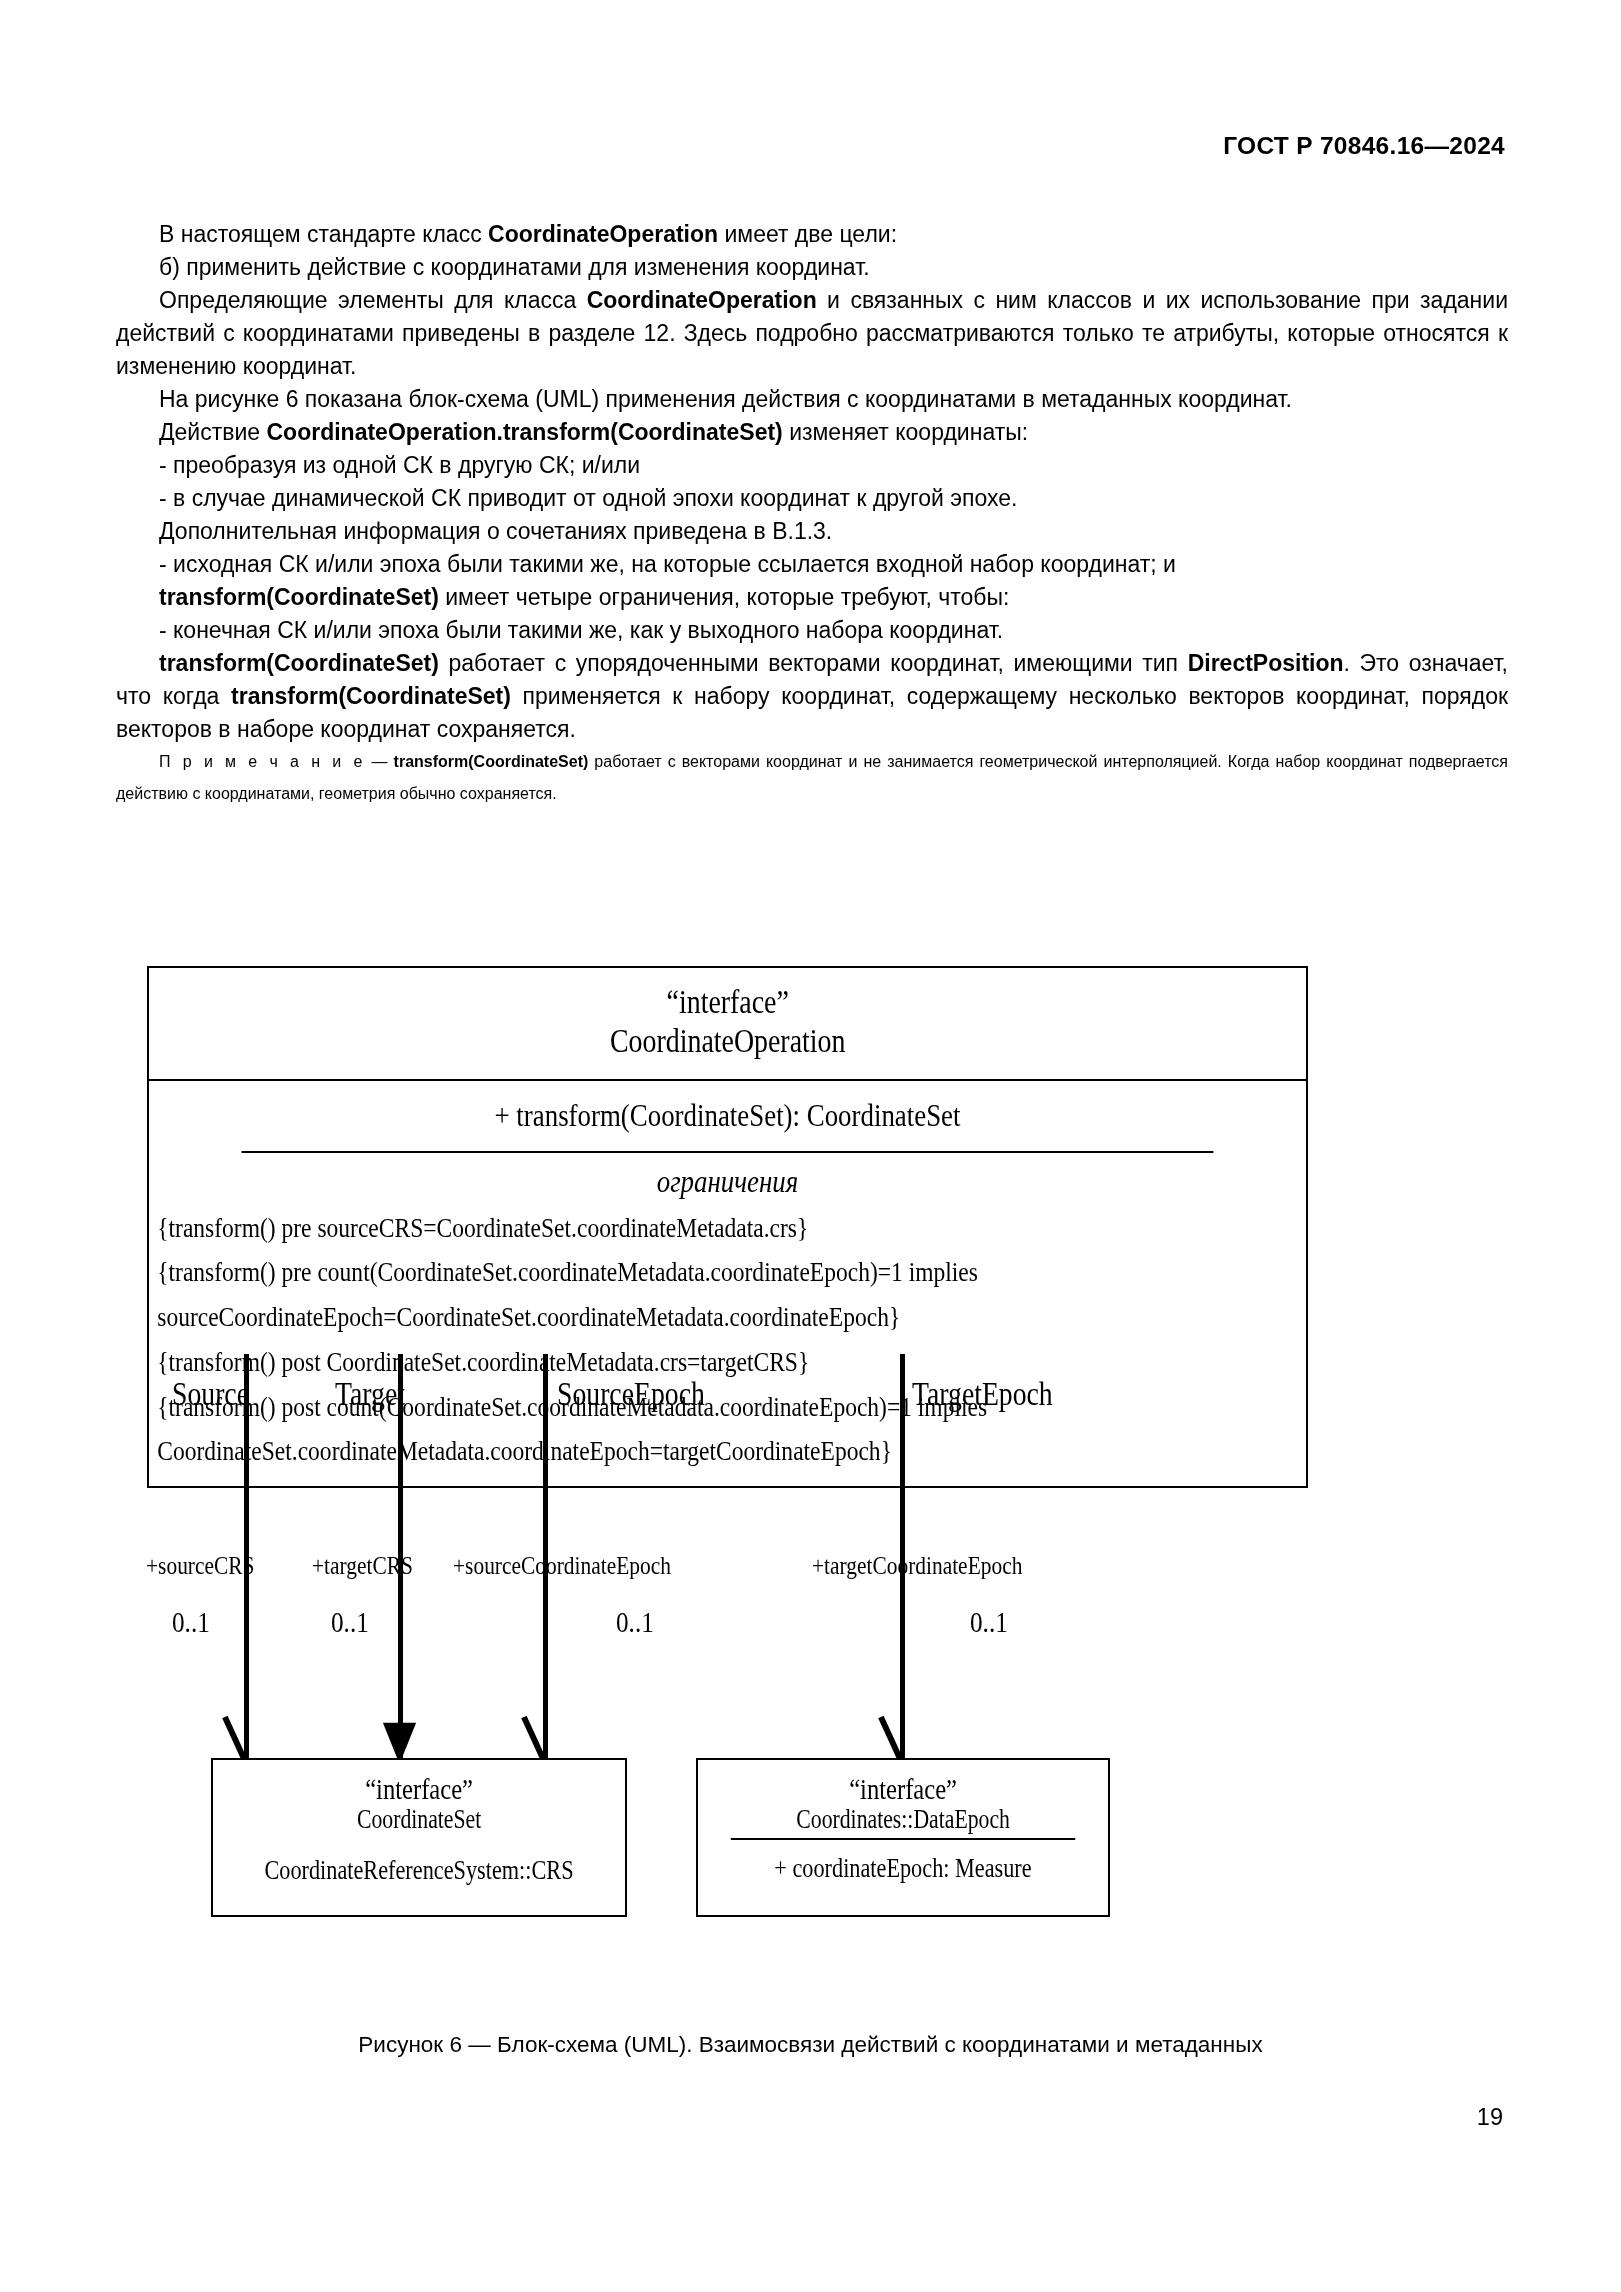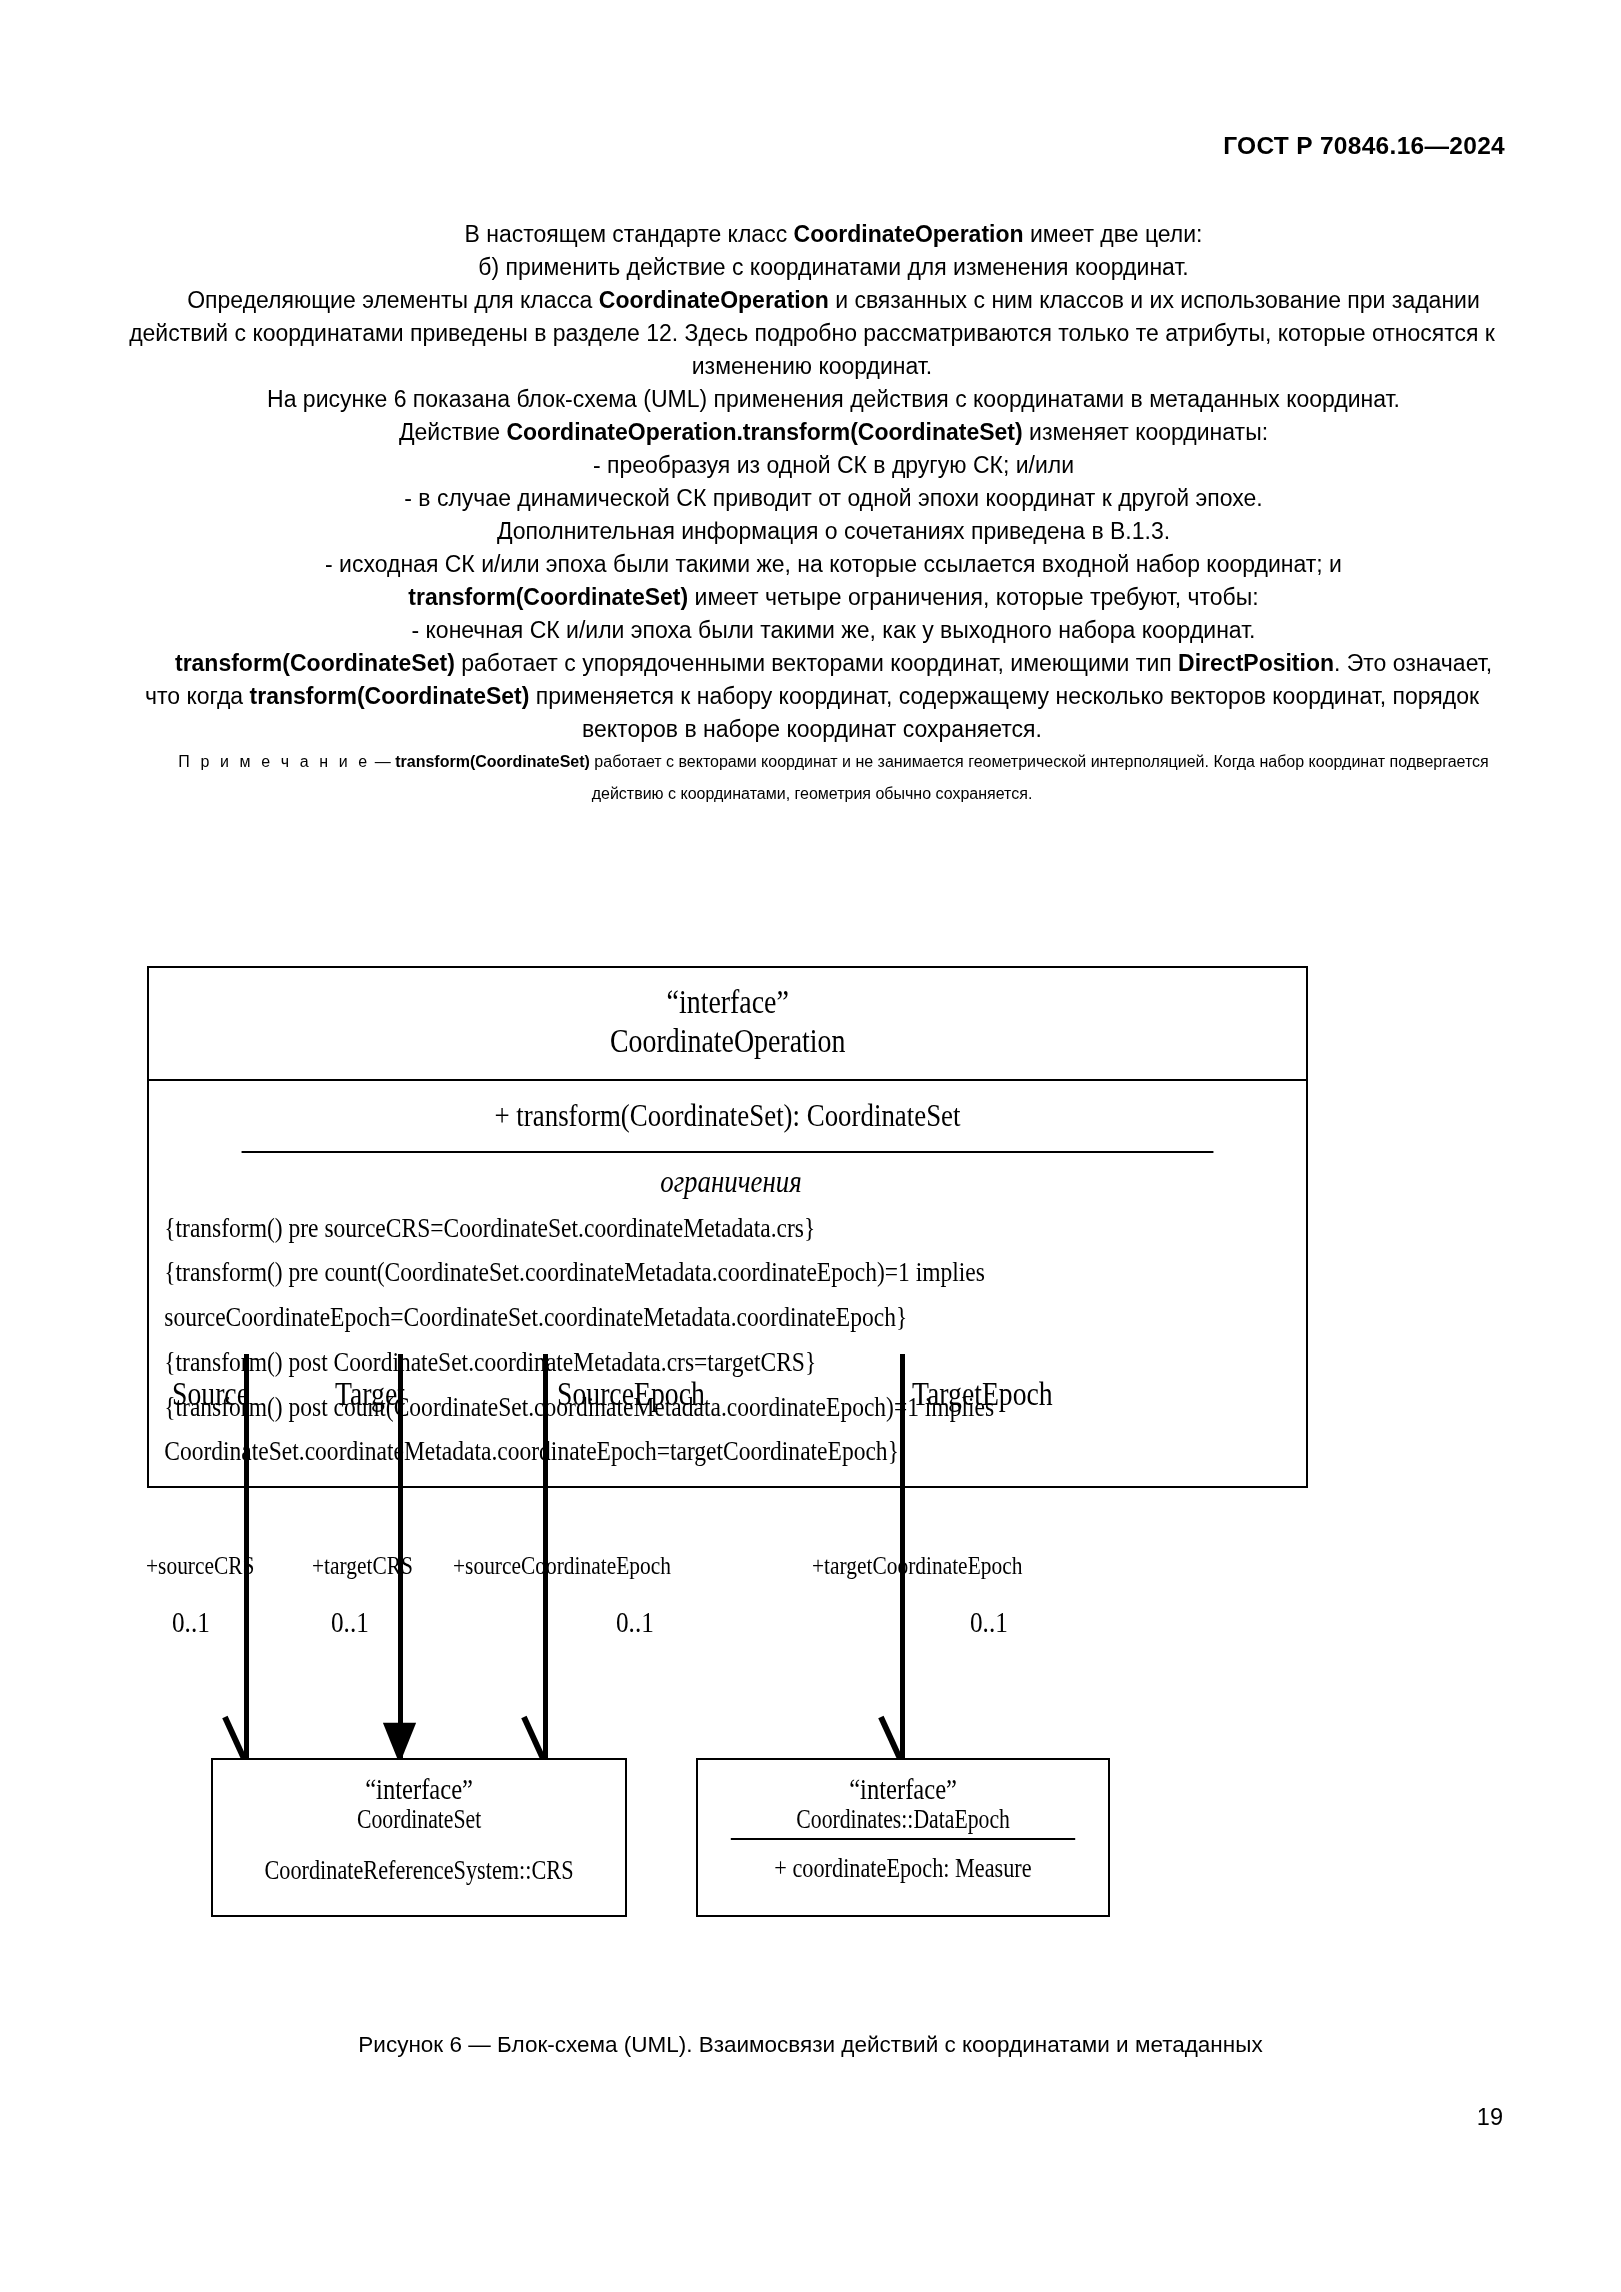--- a/index.html
+++ b/index.html
@@ -34,7 +34,7 @@
     font-size: 23px;
     line-height: 33px;
   }
-  .body-text p { margin: 0; text-align: center; }
+  .body-text p { margin: 0; }
   .p-indent { text-indent: 43px; }
   .p-just-ind { text-indent: 43px; text-align: justify; }
   .note-block {

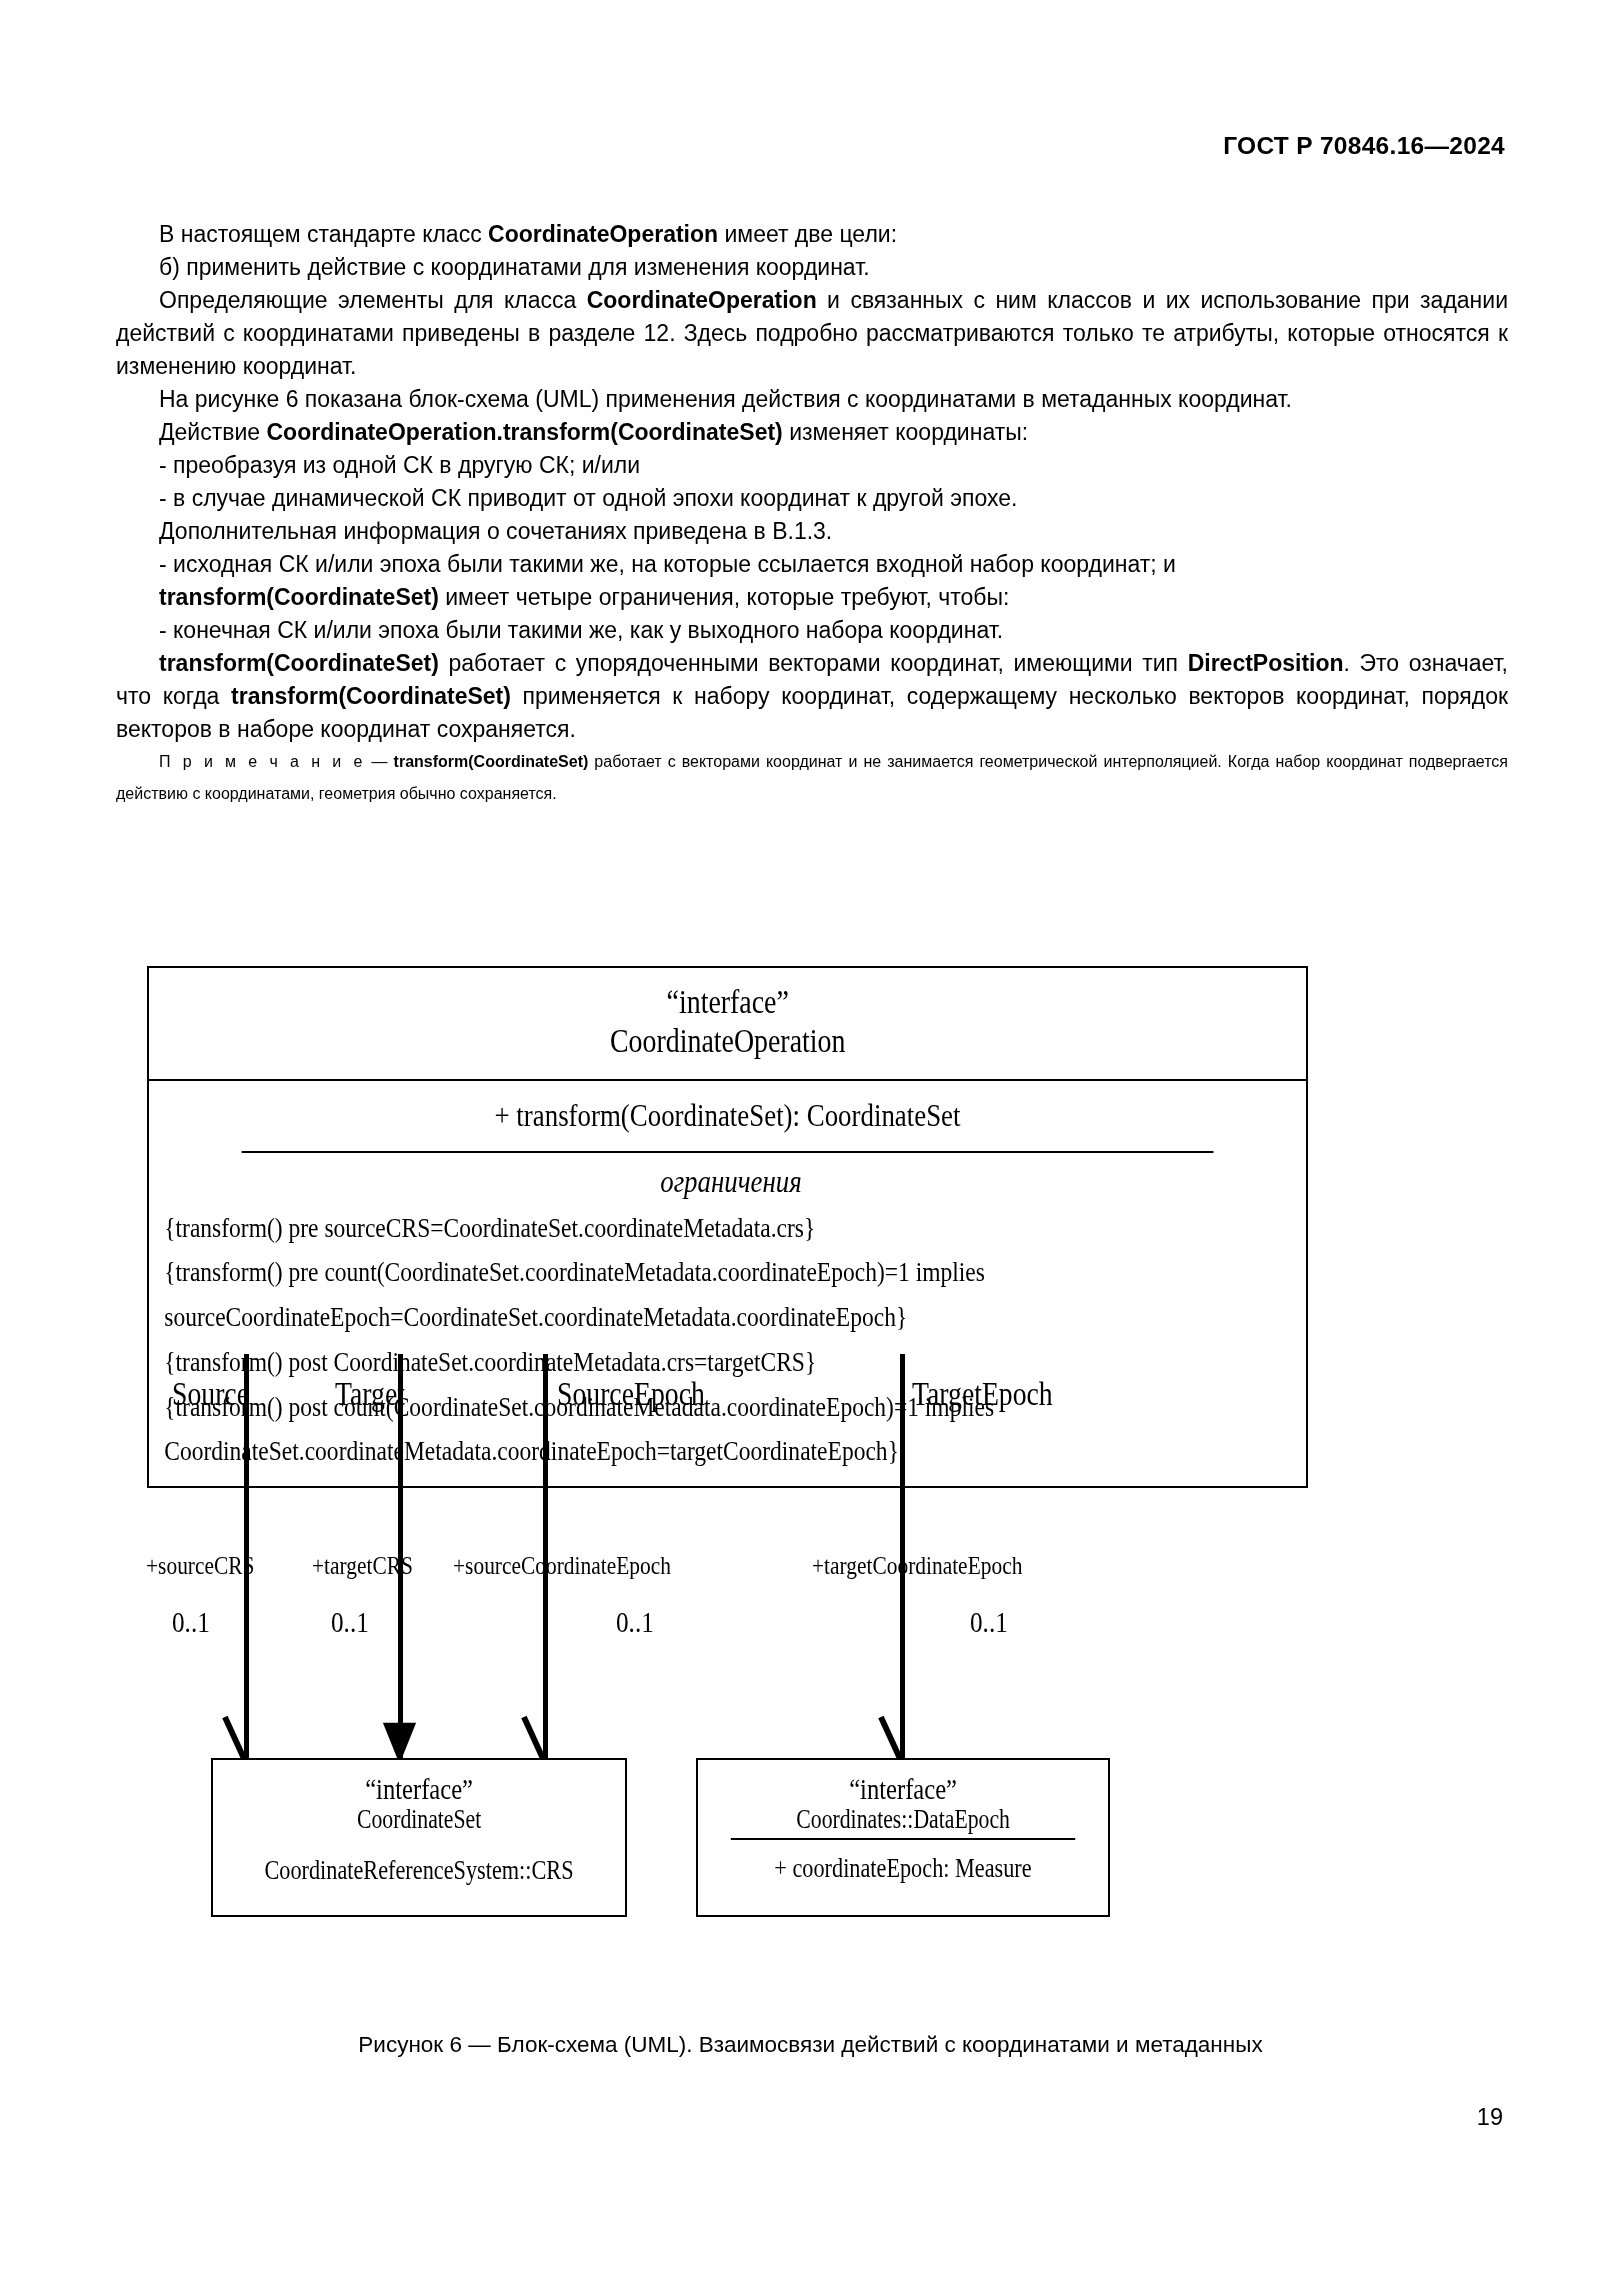--- a/index.html
+++ b/index.html
@@ -104,7 +104,7 @@
     transform: scaleX(0.84);
     transform-origin: left center;
   }
-  .constraints-body { padding-bottom: 11.8px; padding-left: 7px; }
+  .constraints-body { padding-bottom: 11.8px; }
 
   
   .vline {

